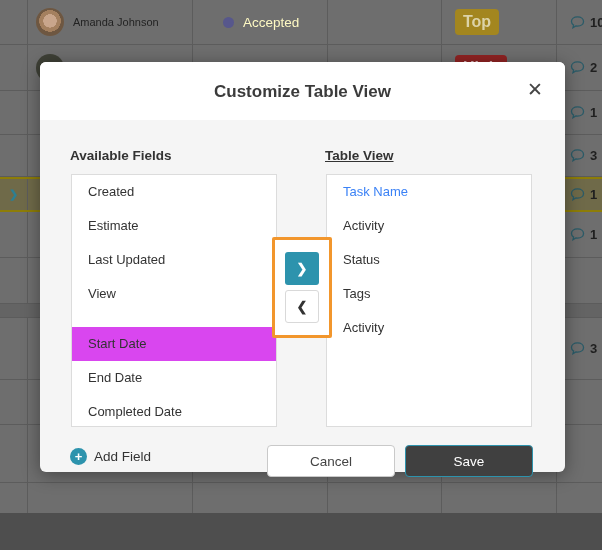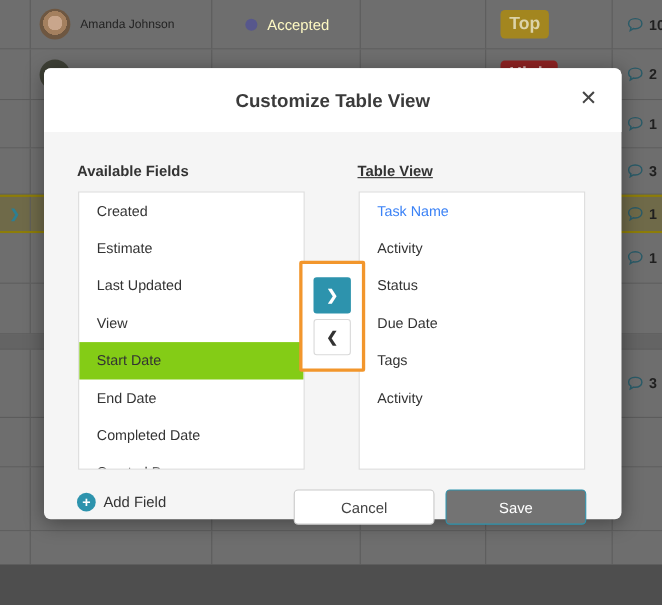--- a/index.html
+++ b/index.html
@@ -282,7 +282,6 @@
       <div class="field-item locked">Task Name</div>
       <div class="field-item">Activity</div>
       <div class="field-item">Status</div>
-      <div class="field-item">Due Date</div>
       <div class="field-item">Tags</div>
       <div class="field-item">Activity</div>
     </div>

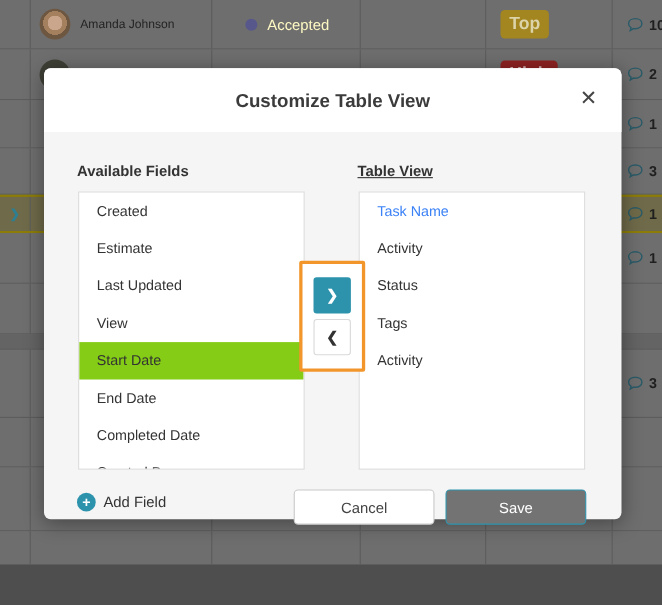--- a/index.html
+++ b/index.html
@@ -60,7 +60,7 @@
   .list-right { left:286px; }
   .field-item { height:34px; line-height:34px; padding-left:16px; font-size:13px; color:#333;
                 cursor:pointer; white-space:nowrap; }
-  .field-item.selected { background:#84cc16; }
+  .field-item.selected { background:#d946ef;margin-top:16px; }
   .field-item.locked { color:#3b82f6; cursor:default; }
 
   .transfer-highlight { position:absolute; left:232px; top:175px; width:60px; height:101px;

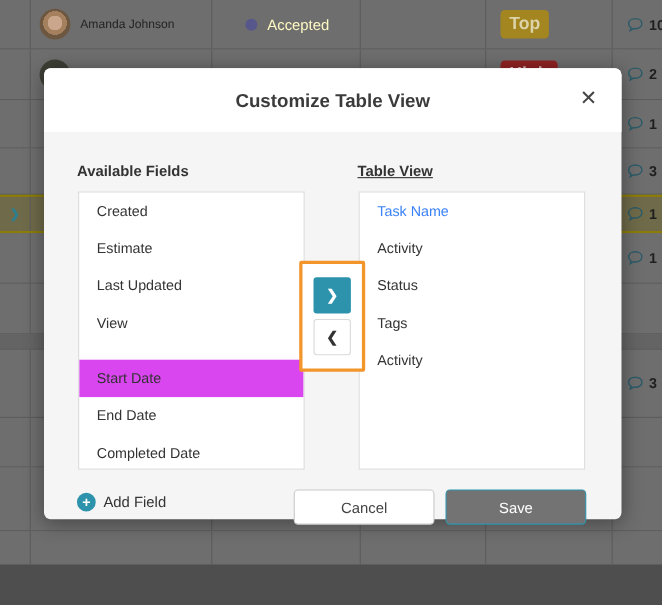--- a/index.html
+++ b/index.html
@@ -80,7 +80,7 @@
   .btn { position:absolute; top:383px; width:128px; height:32px; border-radius:4px; font-size:13.5px;
          display:flex; align-items:center; justify-content:center; cursor:pointer; font-family:inherit; }
   .btn-cancel { left:227px; background:#ffffff; border:1px solid #c9c9c9; color:#444; }
-  .btn-save   { left:365px; background:#737373; border:1px solid #2d93ad; color:#ffffff; }
+  .btn-save   { left:365px; background:#404040; border:1px solid #2d93ad; color:#ffffff; }
 </style>
 </head>
 <body>

